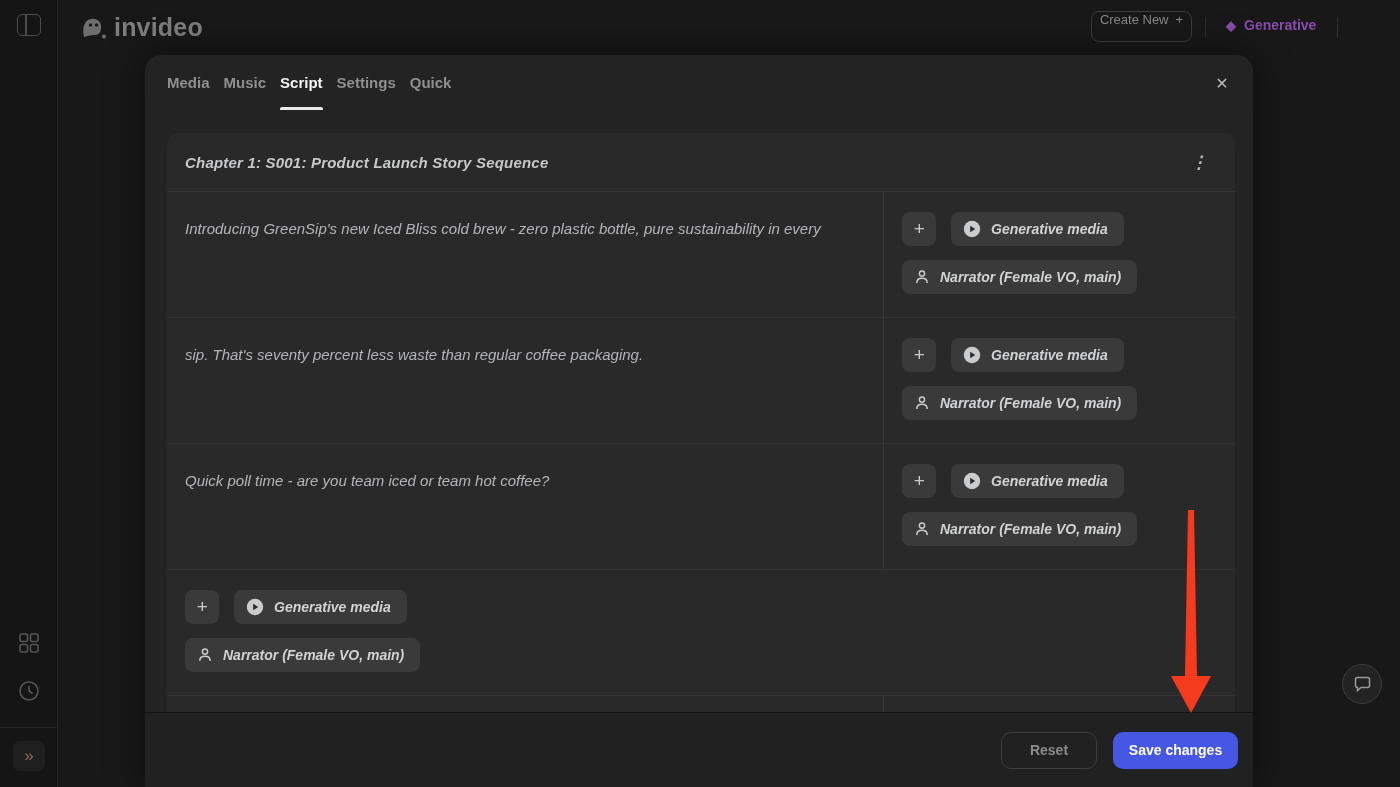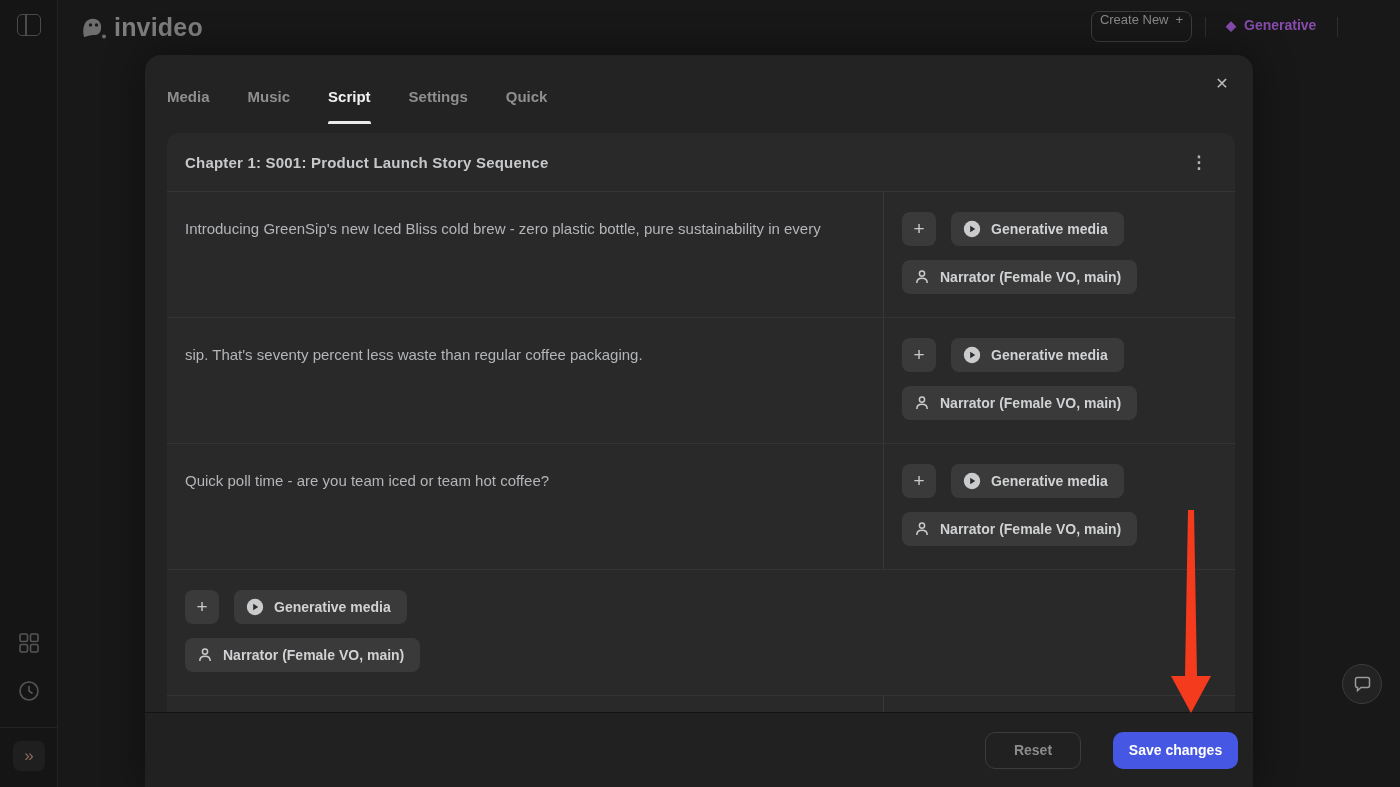--- a/index.html
+++ b/index.html
@@ -58,9 +58,8 @@
     box-shadow:0 0 40px rgba(0,0,0,0.45);
   }
   .tabbar {
-    height:55px; display:flex; align-items:stretch; padding:0 22px; gap:38px;
+    height:55px; display:flex; align-items:stretch; padding:0 22px; gap:14px;
     position:relative;
-    margin-top:14px;
   }
   .tab {
     display:flex; align-items:center; font-size:15px; font-weight:700;

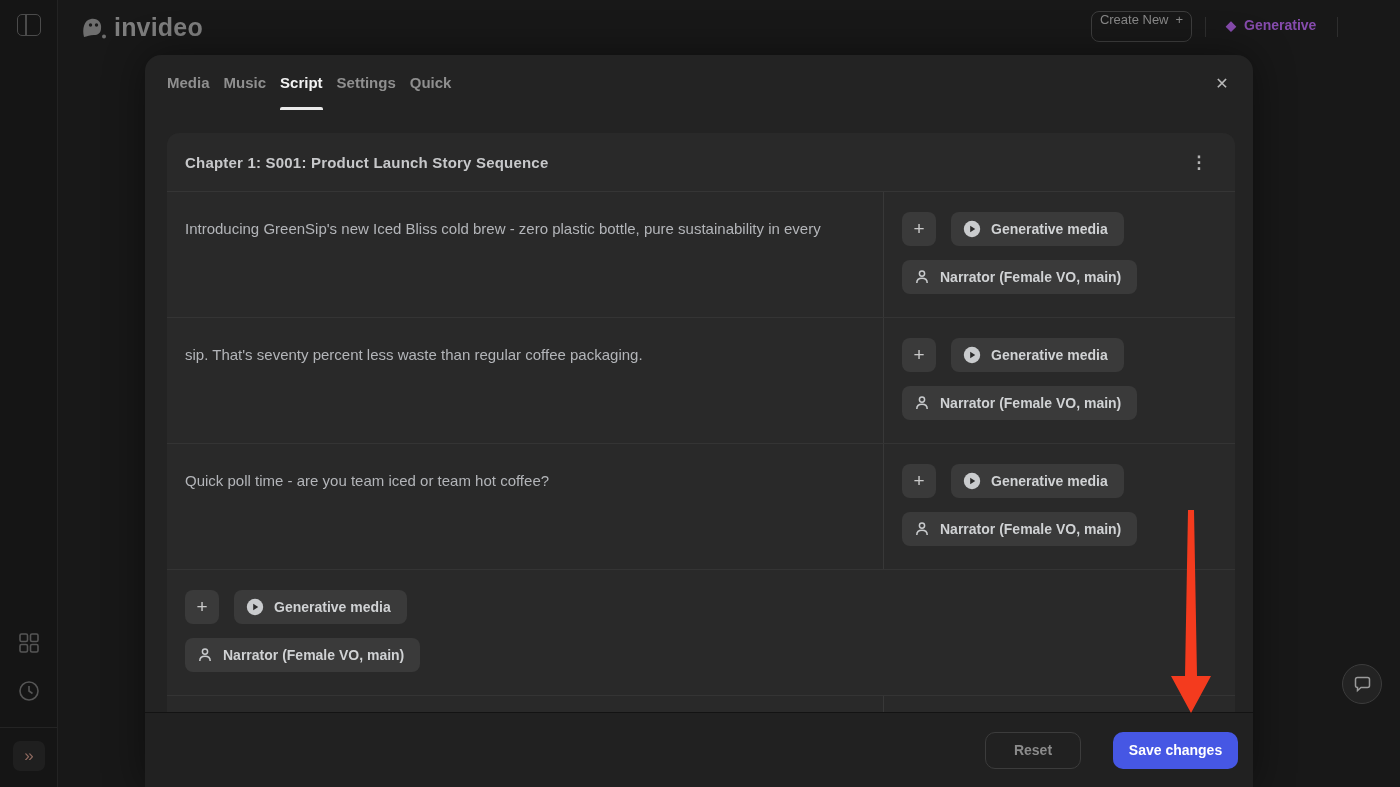--- a/index.html
+++ b/index.html
@@ -78,7 +78,7 @@
 
   .modal-body {
     position:absolute; top:55px; left:0; right:0; bottom:75px;
-    padding:23px 18px 0 22px; overflow:hidden;
+    padding:23px 18px 0 22px; overflow:hidden;font-style:italic;
   }
   .chapter-card {
     background:#292929; border-radius:12px 12px 0 0; height:100%; overflow:hidden;

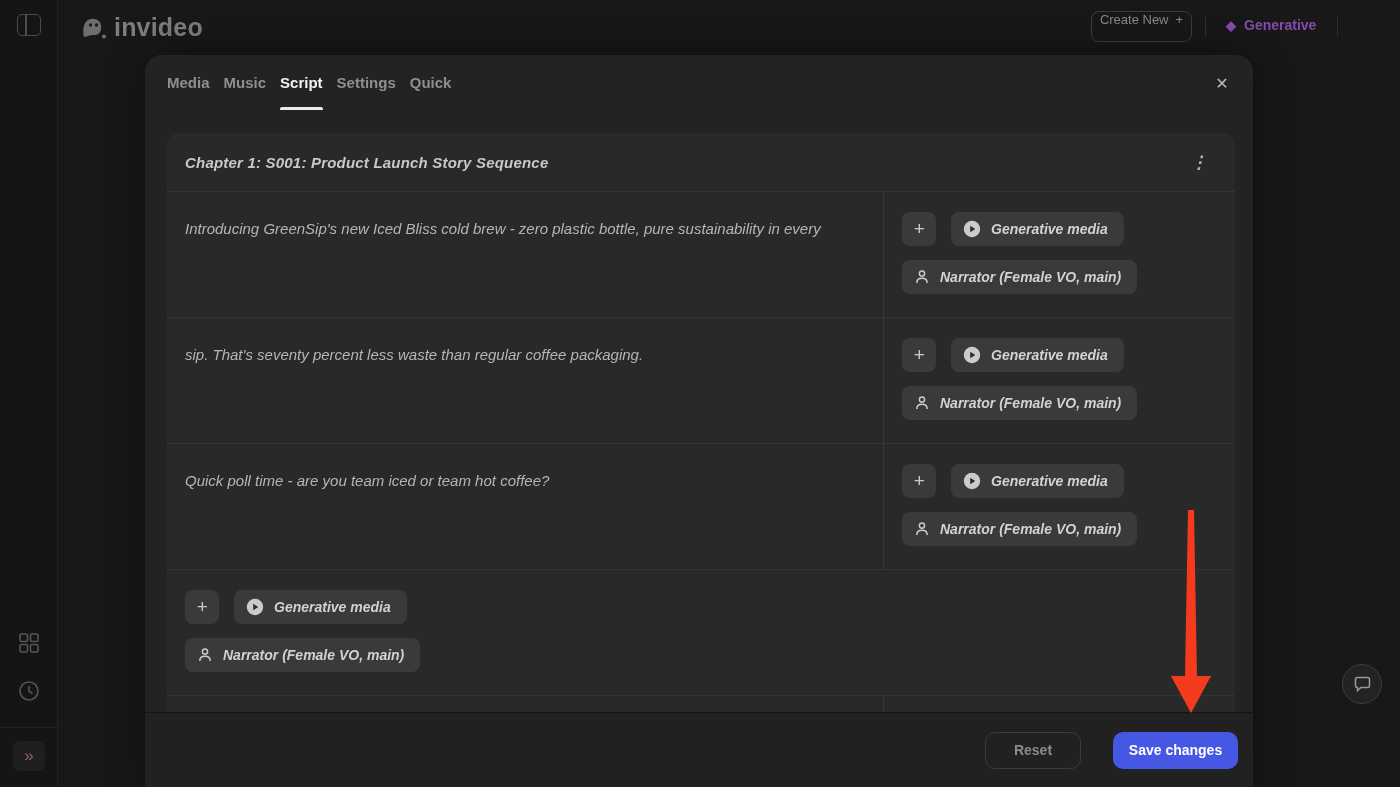--- a/index.html
+++ b/index.html
@@ -117,7 +117,7 @@
   .modal-footer {
     position:absolute; left:0; right:0; bottom:0; height:75px;
     background:#212121; border-top:1px solid rgba(0,0,0,0.4);
-    display:flex; align-items:center; justify-content:flex-end; gap:32px;
+    display:flex; align-items:center; justify-content:flex-end; gap:16px;
     padding:0 15px;
   }
   .reset-btn {

